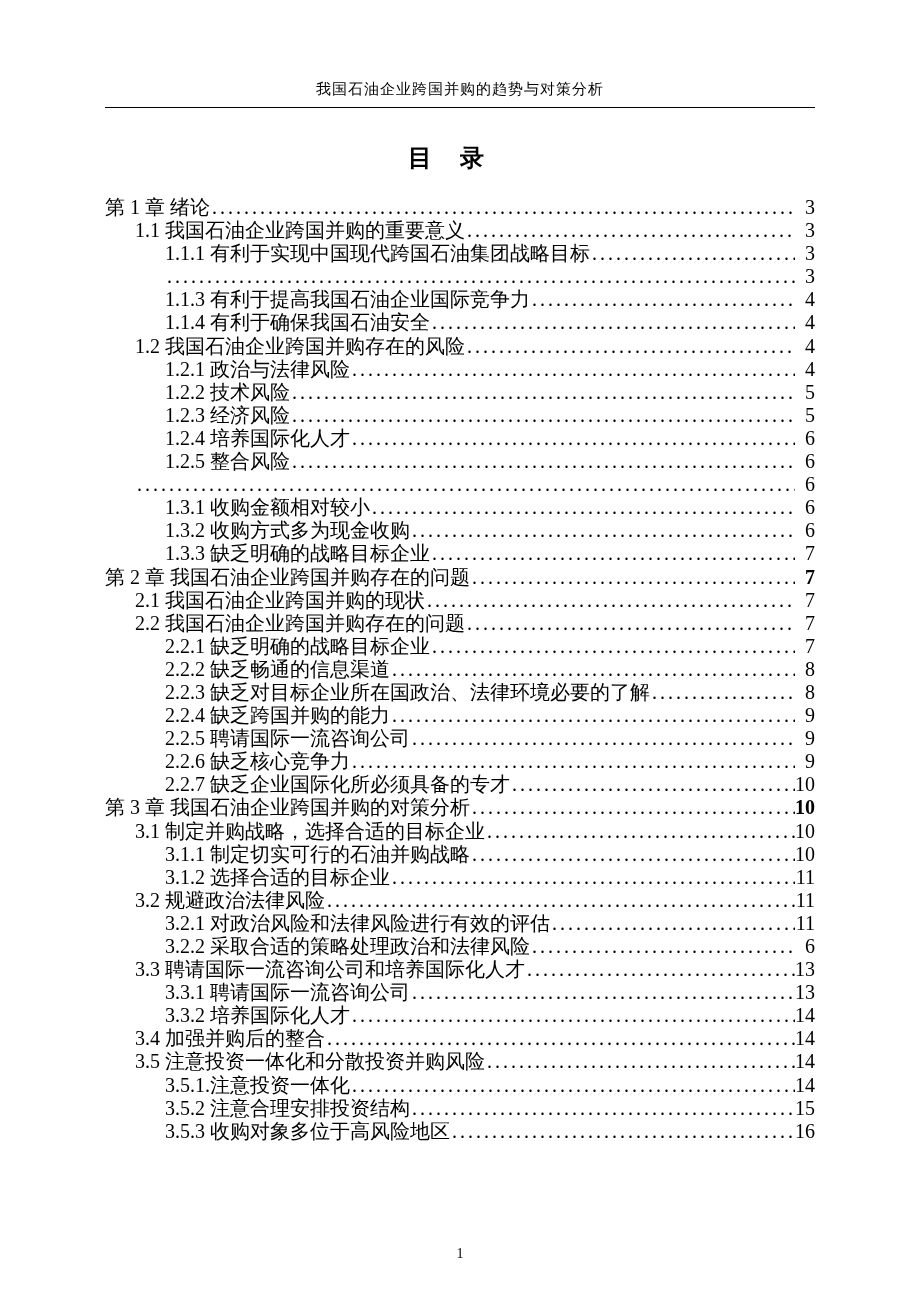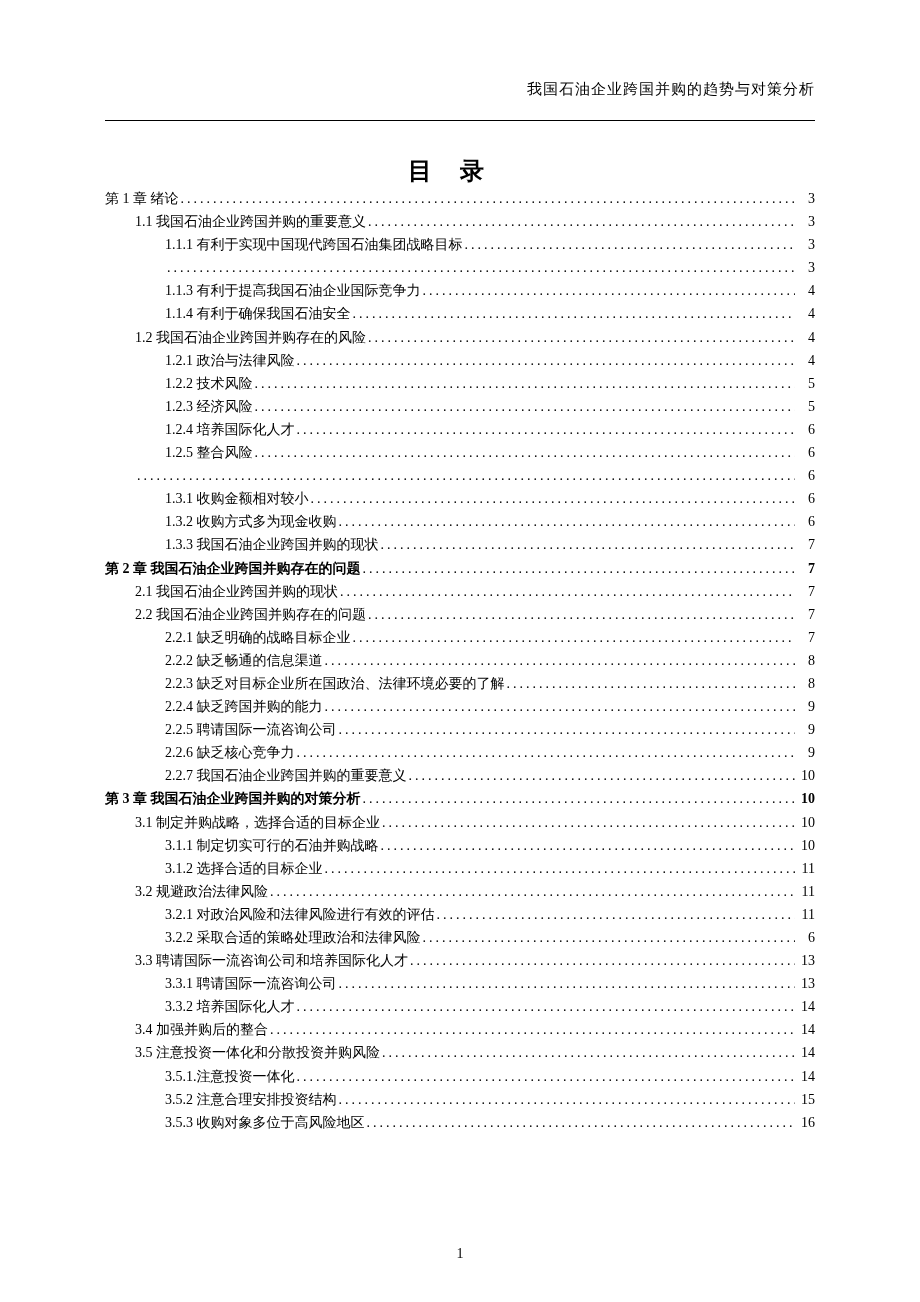--- a/index.html
+++ b/index.html
@@ -13,9 +13,9 @@
       position: relative;
     }
     .doc-header {
-      text-align: right;
+      text-align: center;
       font-size: 15px;
-      padding-bottom: 21px;
+      padding-bottom: 8px;
       border-bottom: 1px solid #000;
       margin-bottom: 34px;
       letter-spacing: 1px;

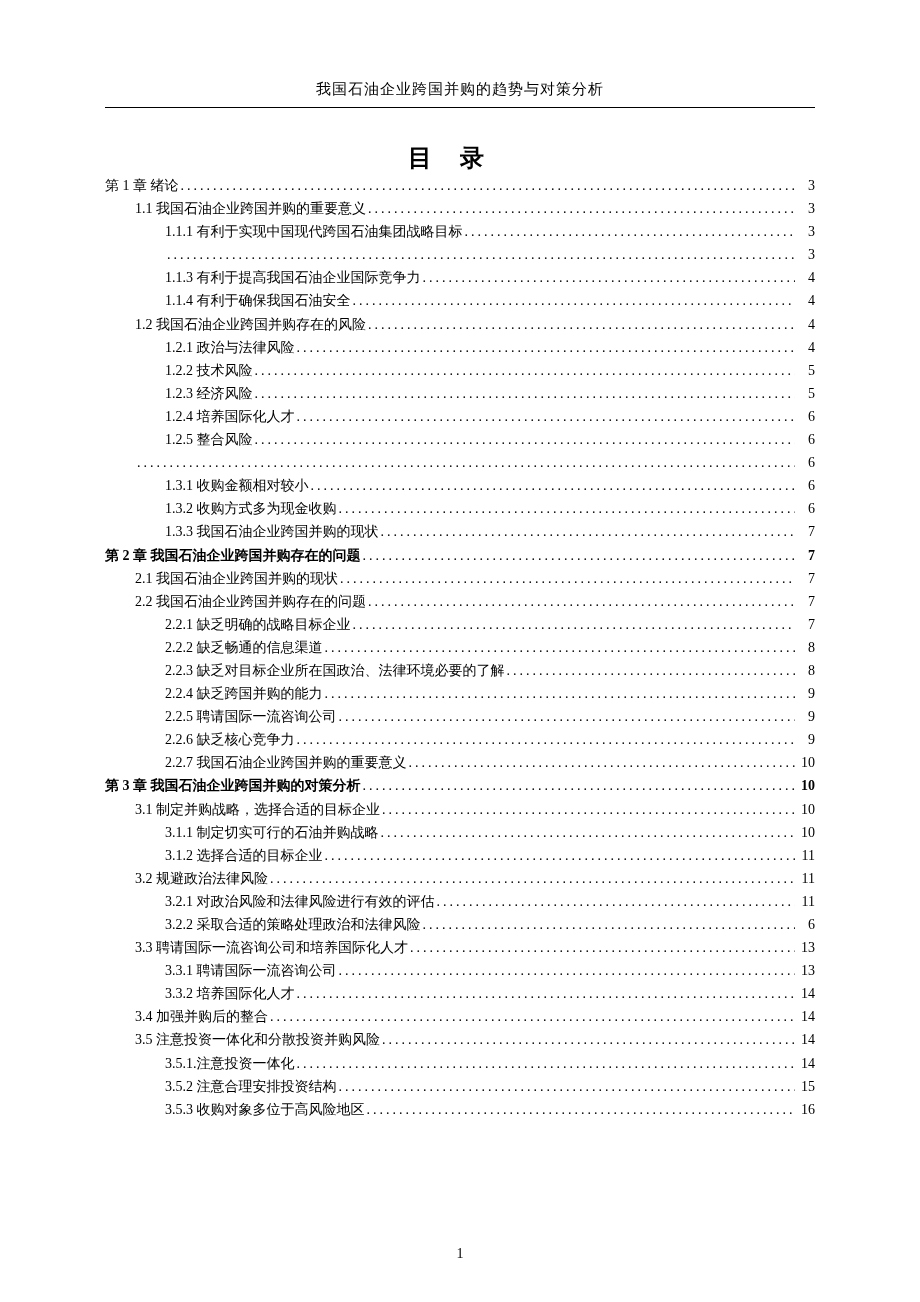--- a/index.html
+++ b/index.html
@@ -25,6 +25,7 @@
       font-size: 24px;
       font-weight: bold;
       letter-spacing: 28px;
+      margin-bottom: 22px;
     }
     .toc { font-size: 14px; }
     .toc-row {

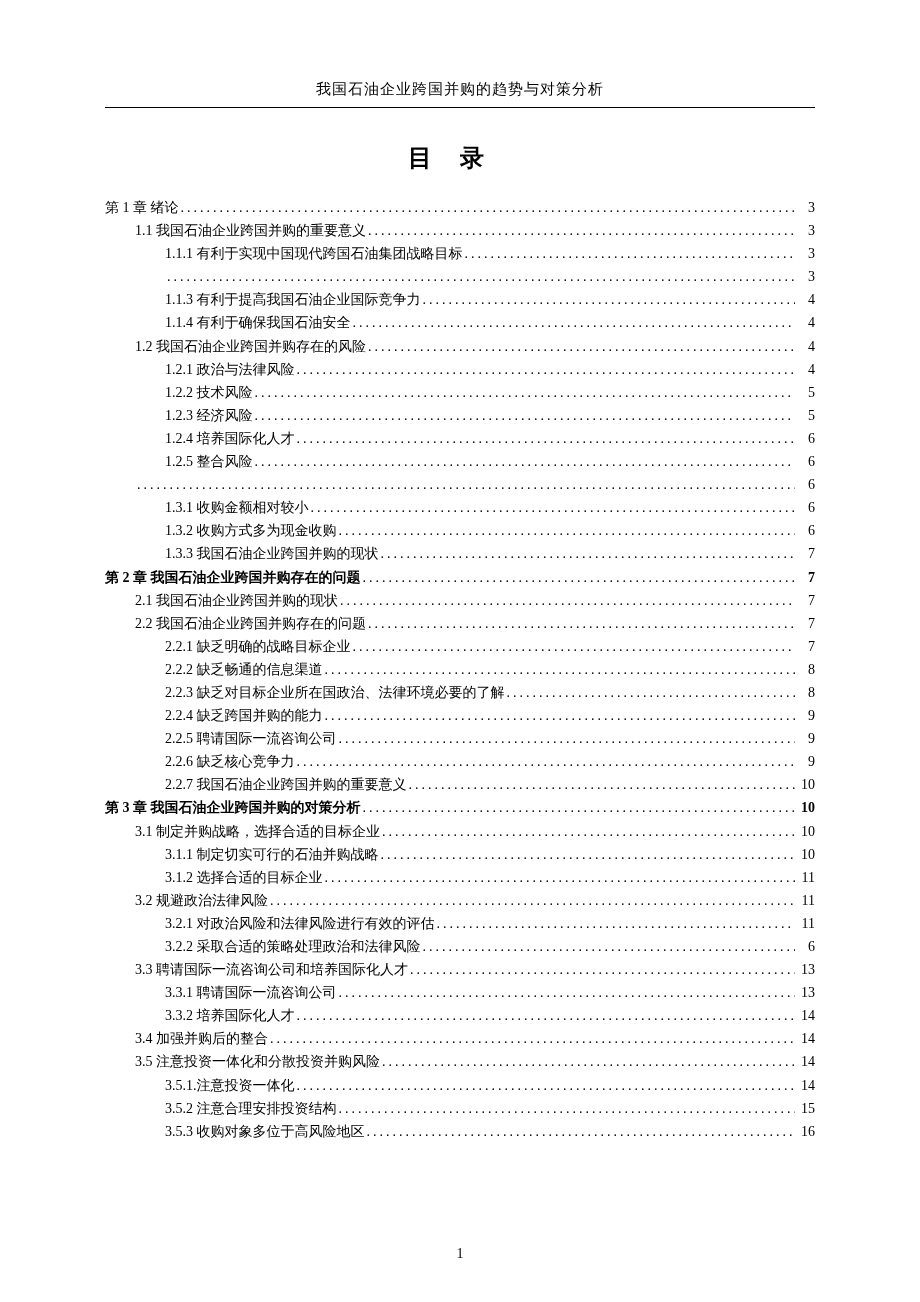--- a/index.html
+++ b/index.html
@@ -27,7 +27,7 @@
       letter-spacing: 28px;
       margin-bottom: 22px;
     }
-    .toc { font-size: 14px; }
+    .toc { font-size: 20px; }
     .toc-row {
       display: flex;
       align-items: baseline;

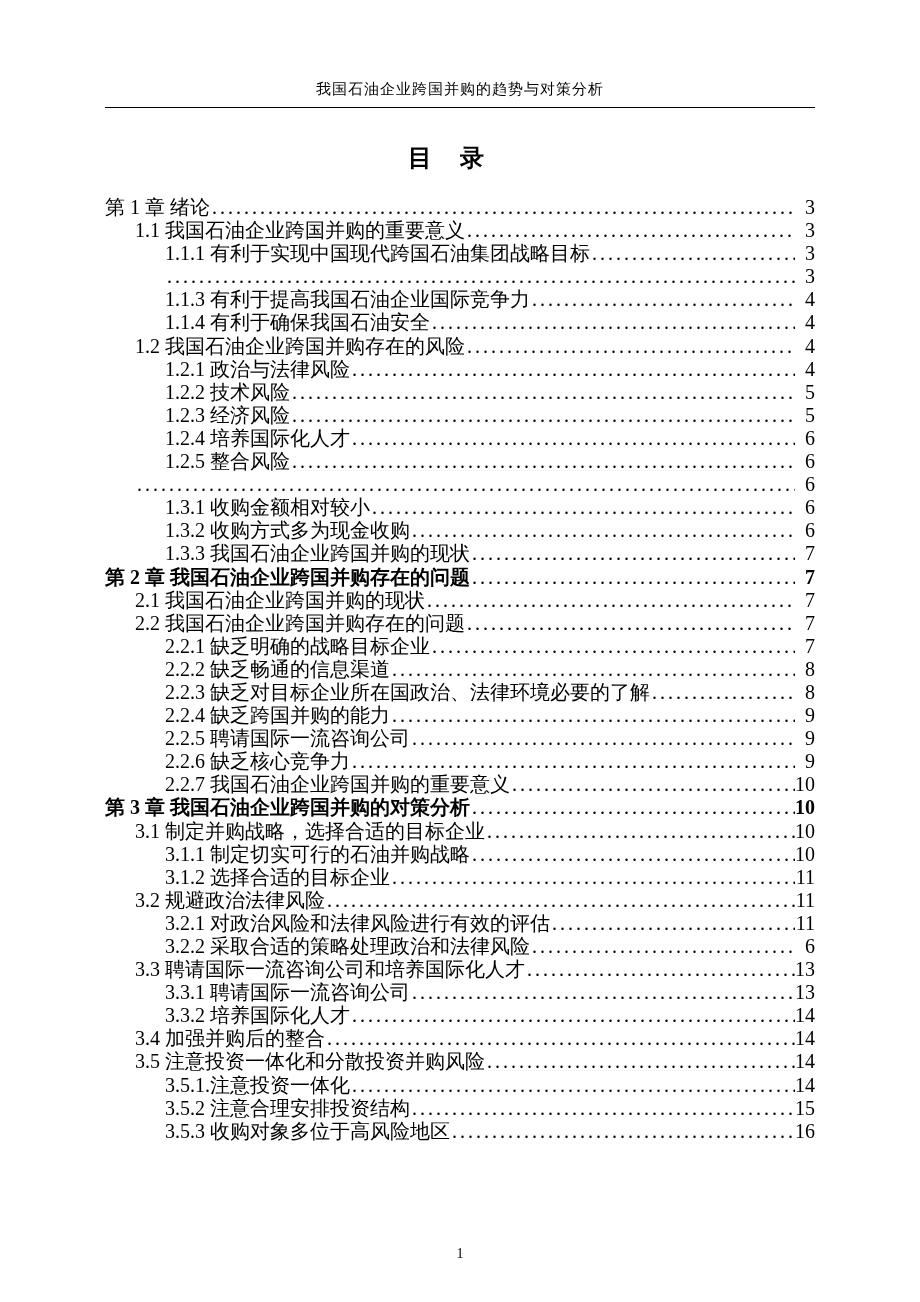--- a/index.html
+++ b/index.html
@@ -142,7 +142,7 @@
       <span class="toc-page">6</span>
     </div>
     <div class="toc-row lv2">
-      <span class="toc-label">1.3.3 我国石油企业跨国并购的现状</span>
+      <span class="toc-label">1.3.3 缺乏明确的战略目标企业</span>
       <span class="toc-leader"></span>
       <span class="toc-page">7</span>
     </div>

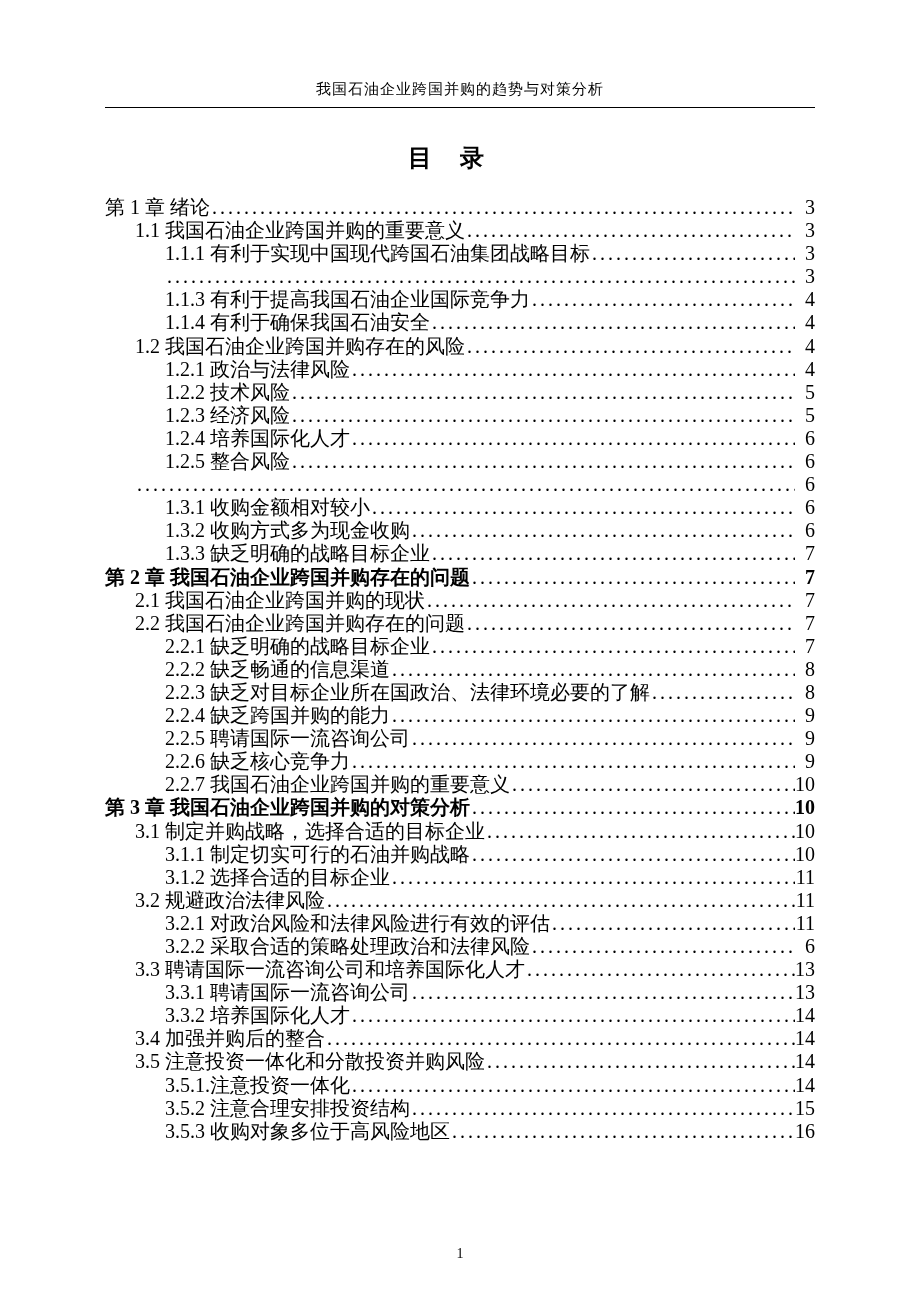--- a/index.html
+++ b/index.html
@@ -50,7 +50,7 @@
     .lv0 { padding-left: 0; }
     .lv1 { padding-left: 30px; }
     .lv2 { padding-left: 60px; }
-    .bold .toc-label { font-weight: bold; }
+    .bold .toc-label { font-weight: normal; }
     .bold .toc-page { font-weight: bold; }
     .page-num {
       position: absolute;

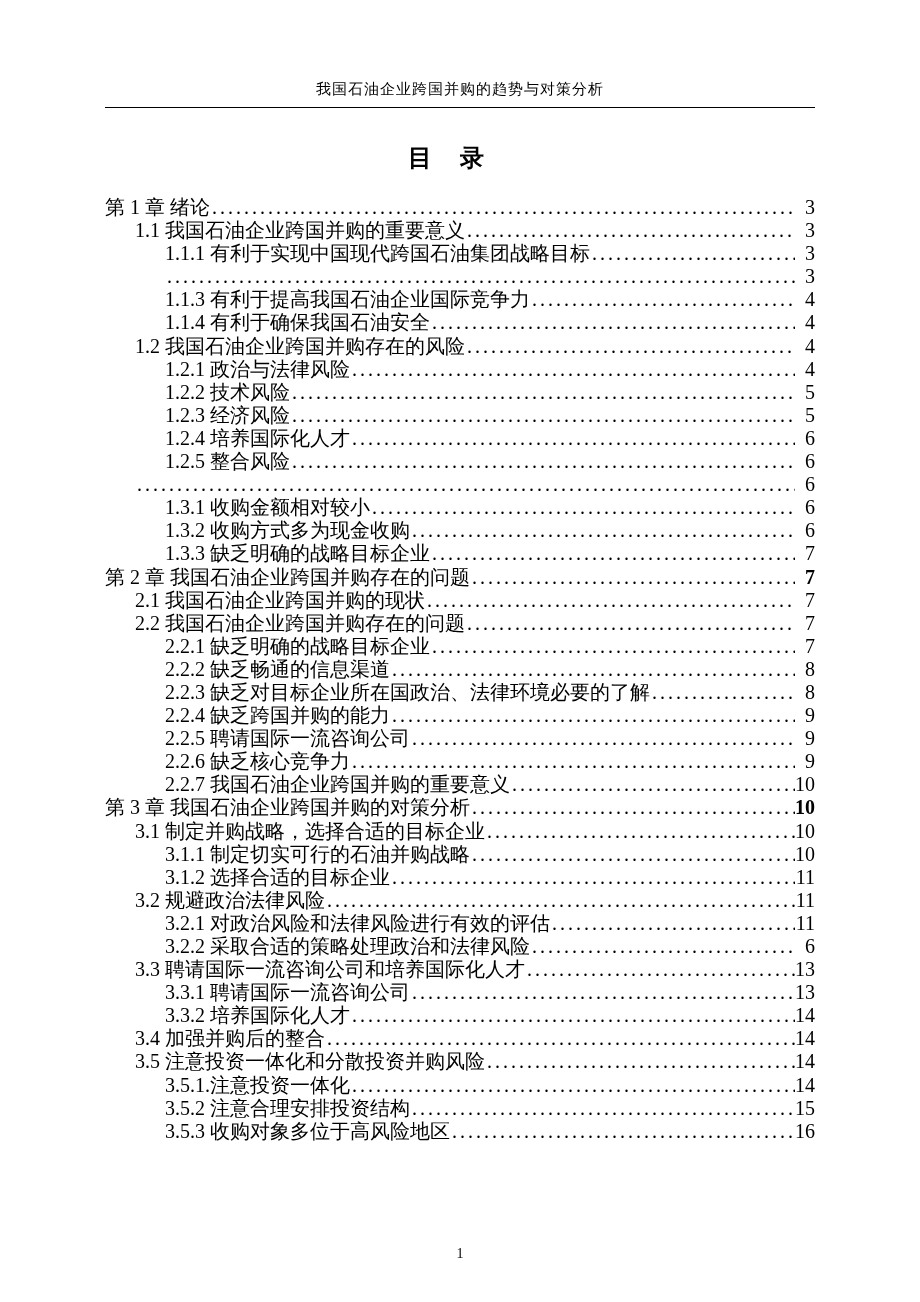--- a/index.html
+++ b/index.html
@@ -192,7 +192,7 @@
       <span class="toc-page">9</span>
     </div>
     <div class="toc-row lv2">
-      <span class="toc-label">2.2.7   我国石油企业跨国并购的重要意义</span>
+      <span class="toc-label">2.2.7   缺乏企业国际化所必须具备的专才</span>
       <span class="toc-leader"></span>
       <span class="toc-page">10</span>
     </div>

